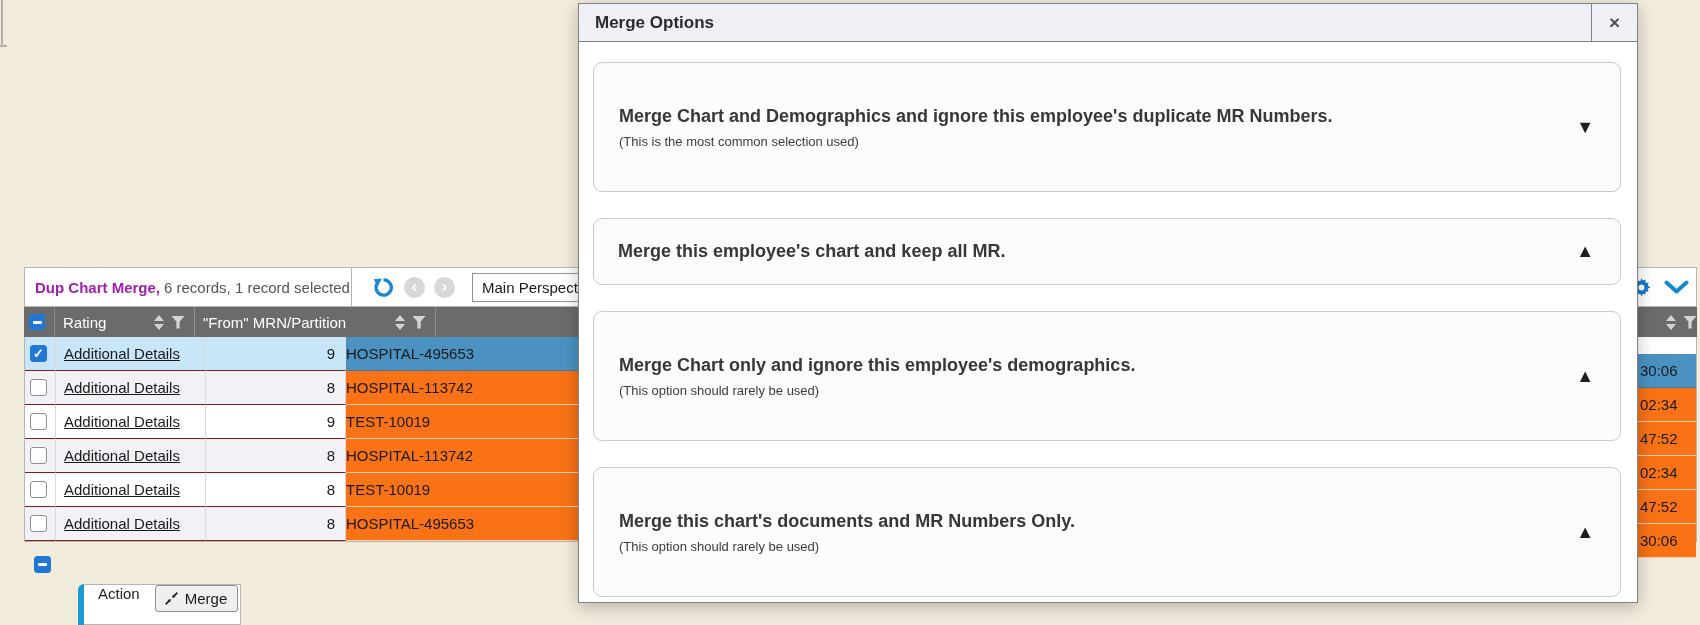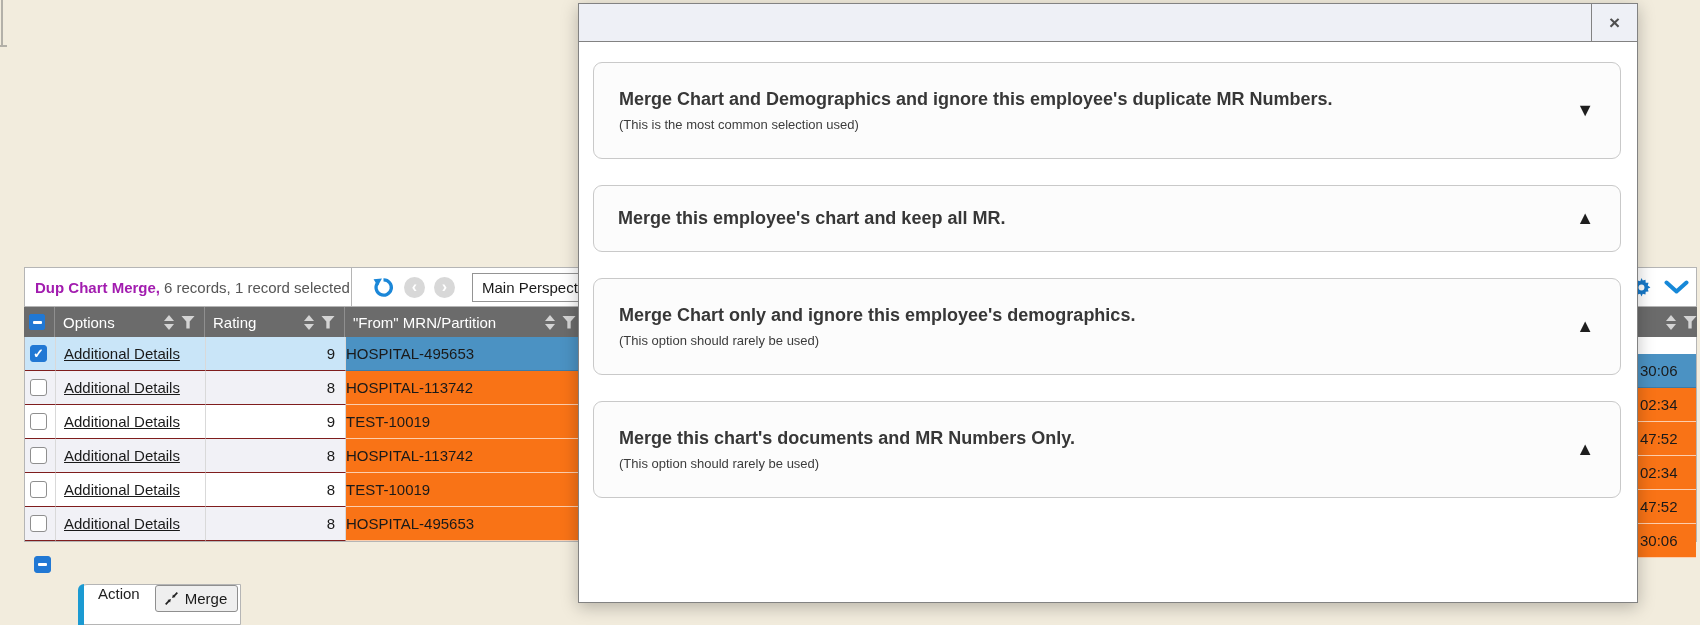--- a/index.html
+++ b/index.html
@@ -277,6 +277,7 @@
 
   <div class="modal">
     <div class="m-head">
+      <span class="m-title">Merge Options</span>
       <span class="m-close">×</span>
     </div>
     <div class="m-body">

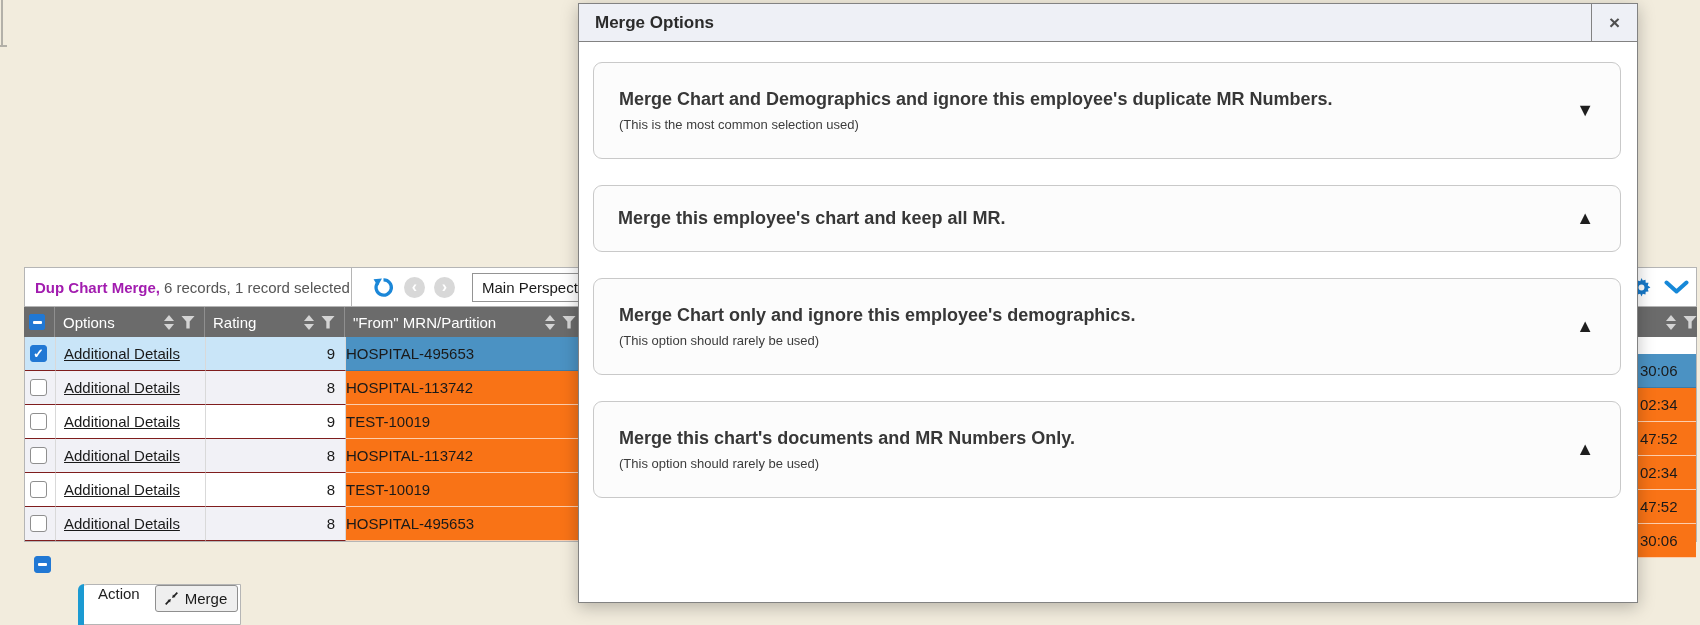--- a/index.html
+++ b/index.html
@@ -80,7 +80,7 @@
   .m-body{padding:20px 16px 0 14px;}
   .card{border:1px solid #c9c9c9; border-radius:9px; background:#fcfcfc; display:flex; align-items:center;
     padding:0 26px 0 24px; margin-bottom:26px; cursor:pointer;}
-  .card.tall{height:97px;padding-left:25px;} .card.short{height:67px;}
+  .card.tall{height:130px;padding-left:25px;} .card.short{height:67px;}
   .card-title{font-size:18px; font-weight:bold; color:#373737;}
   .card-sub{font-size:13px; color:#3c3c3c; margin-top:7px;}
   .card-sub:empty{display:none;}

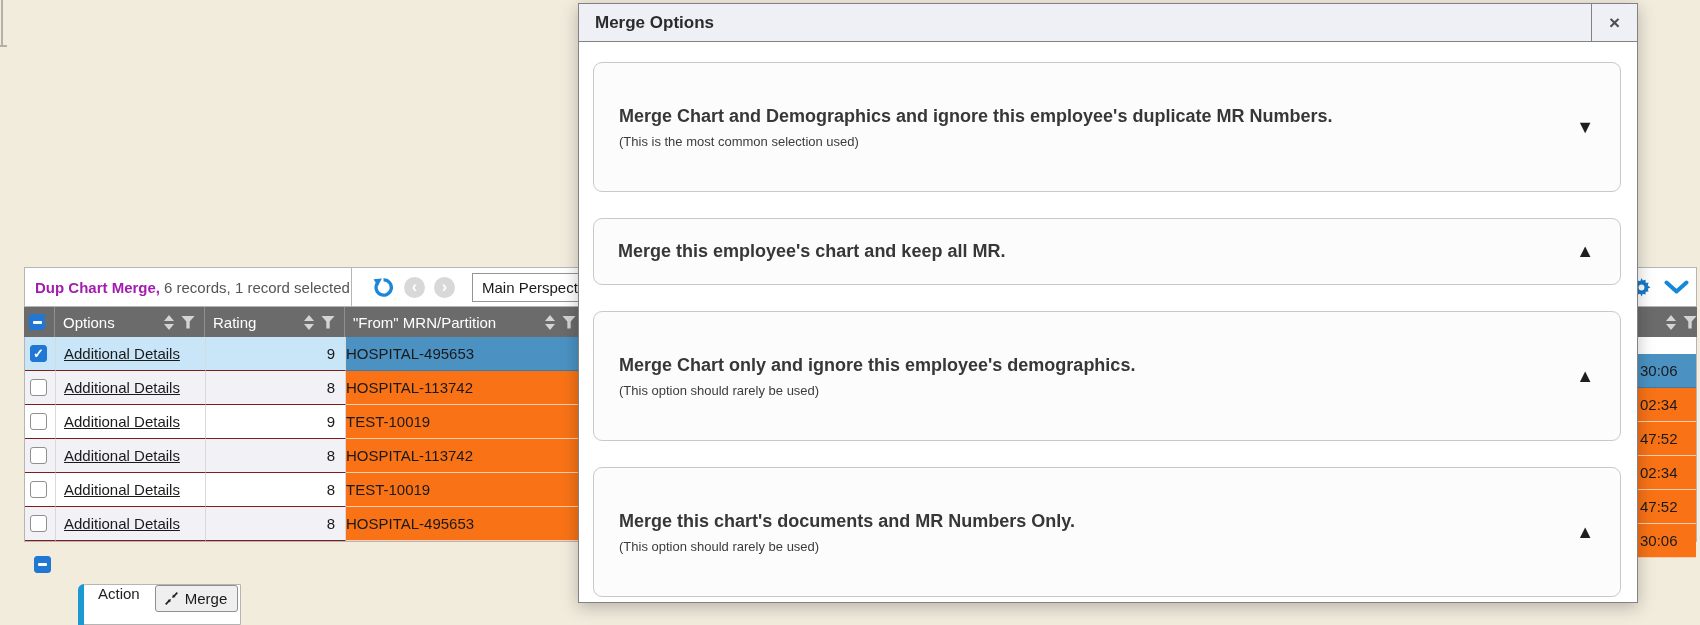--- a/index.html
+++ b/index.html
@@ -133,16 +133,6 @@
       <div class="hcell c0" style="padding-left:5px;">
         <span class="cb indet hdr-cb" style="margin-left:0;"></span>
       </div>
-      <div class="hcell c1">
-        <span>Options</span>
-        <span class="hicons">
-          <span class="sort">
-              <i class="tri-up"></i>
-              <i class="tri-dn"></i>
-            </span>
-          <span class="funnel"></span>
-        </span>
-      </div>
       <div class="hcell c2">
         <span>Rating</span>
         <span class="hicons">

